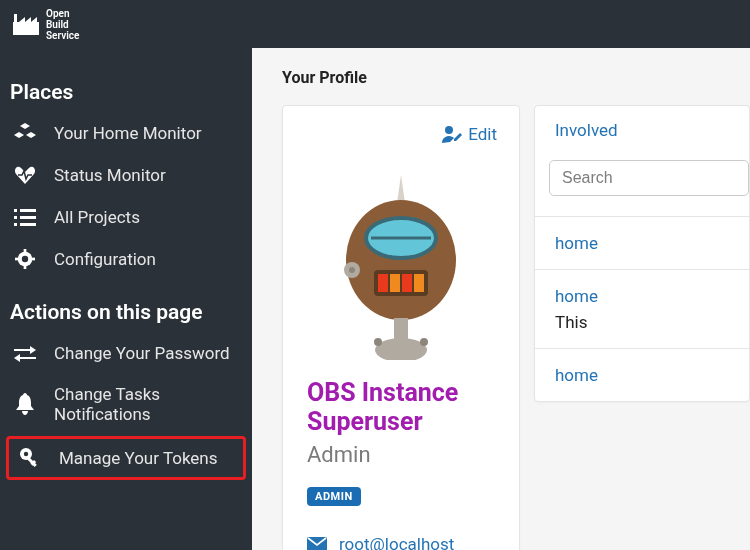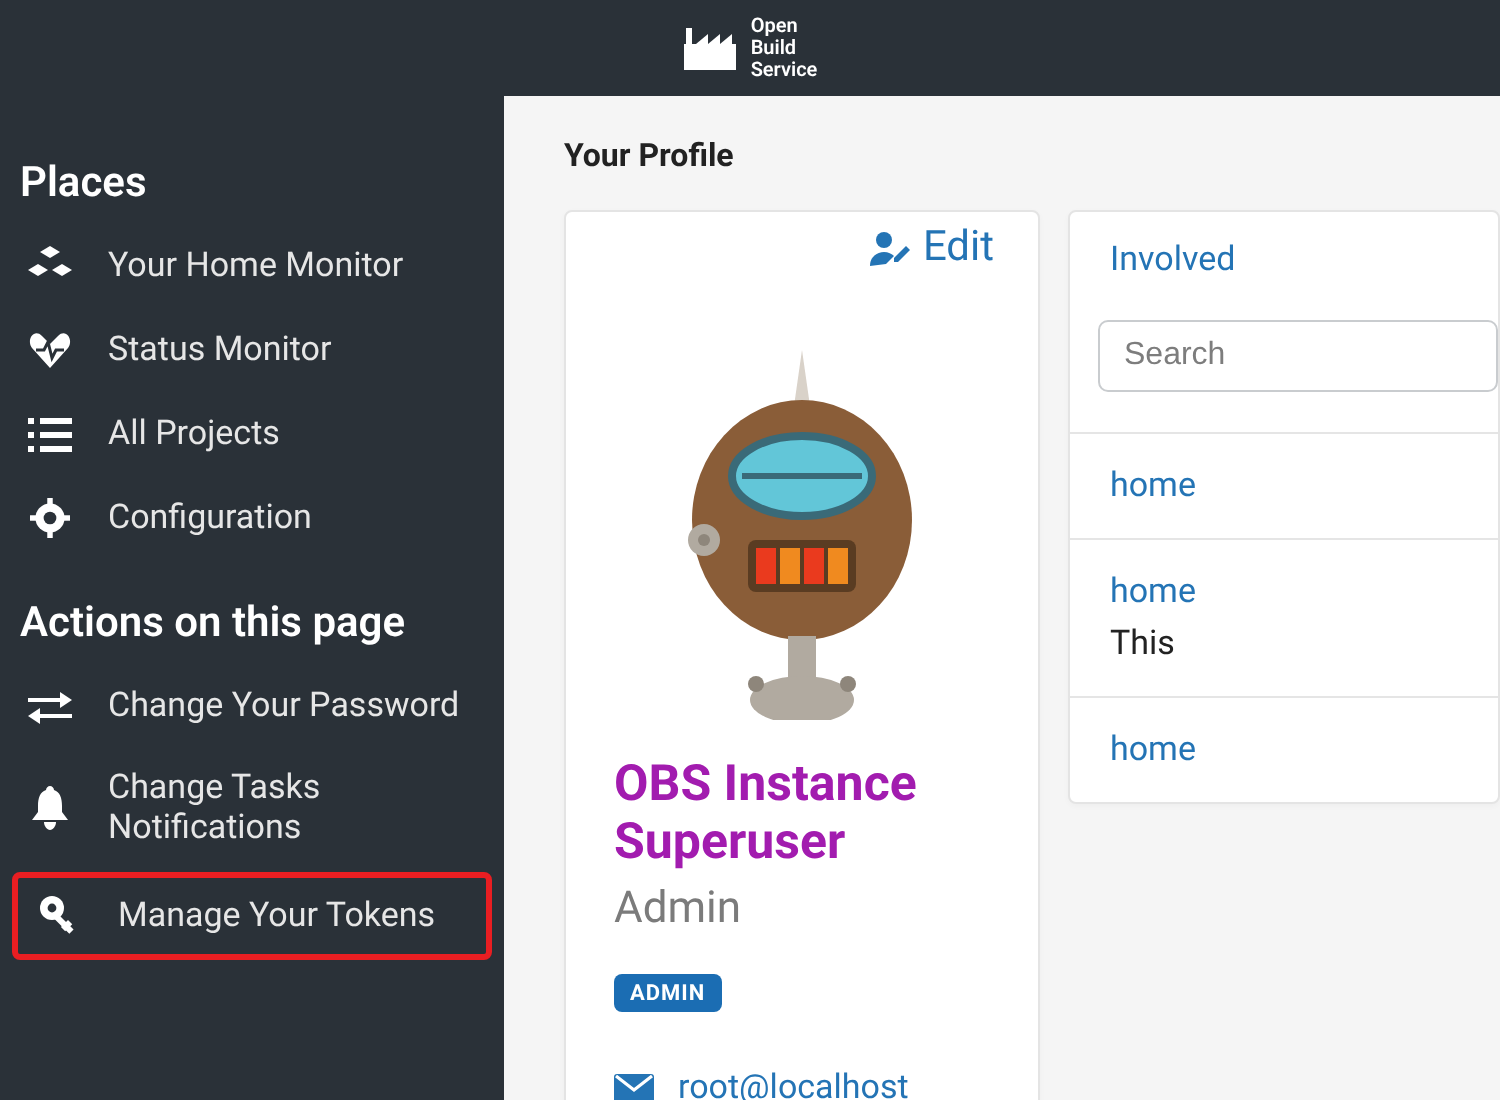--- a/index.html
+++ b/index.html
@@ -19,7 +19,6 @@
     display: flex;
     align-items: center;
     padding: 0 12px;
-    justify-content: center;
   }
   .logo-wrap { display:flex; align-items:center; gap:6px; color:#fff;}
   .logo-factory{ width:28px; height:24px; }

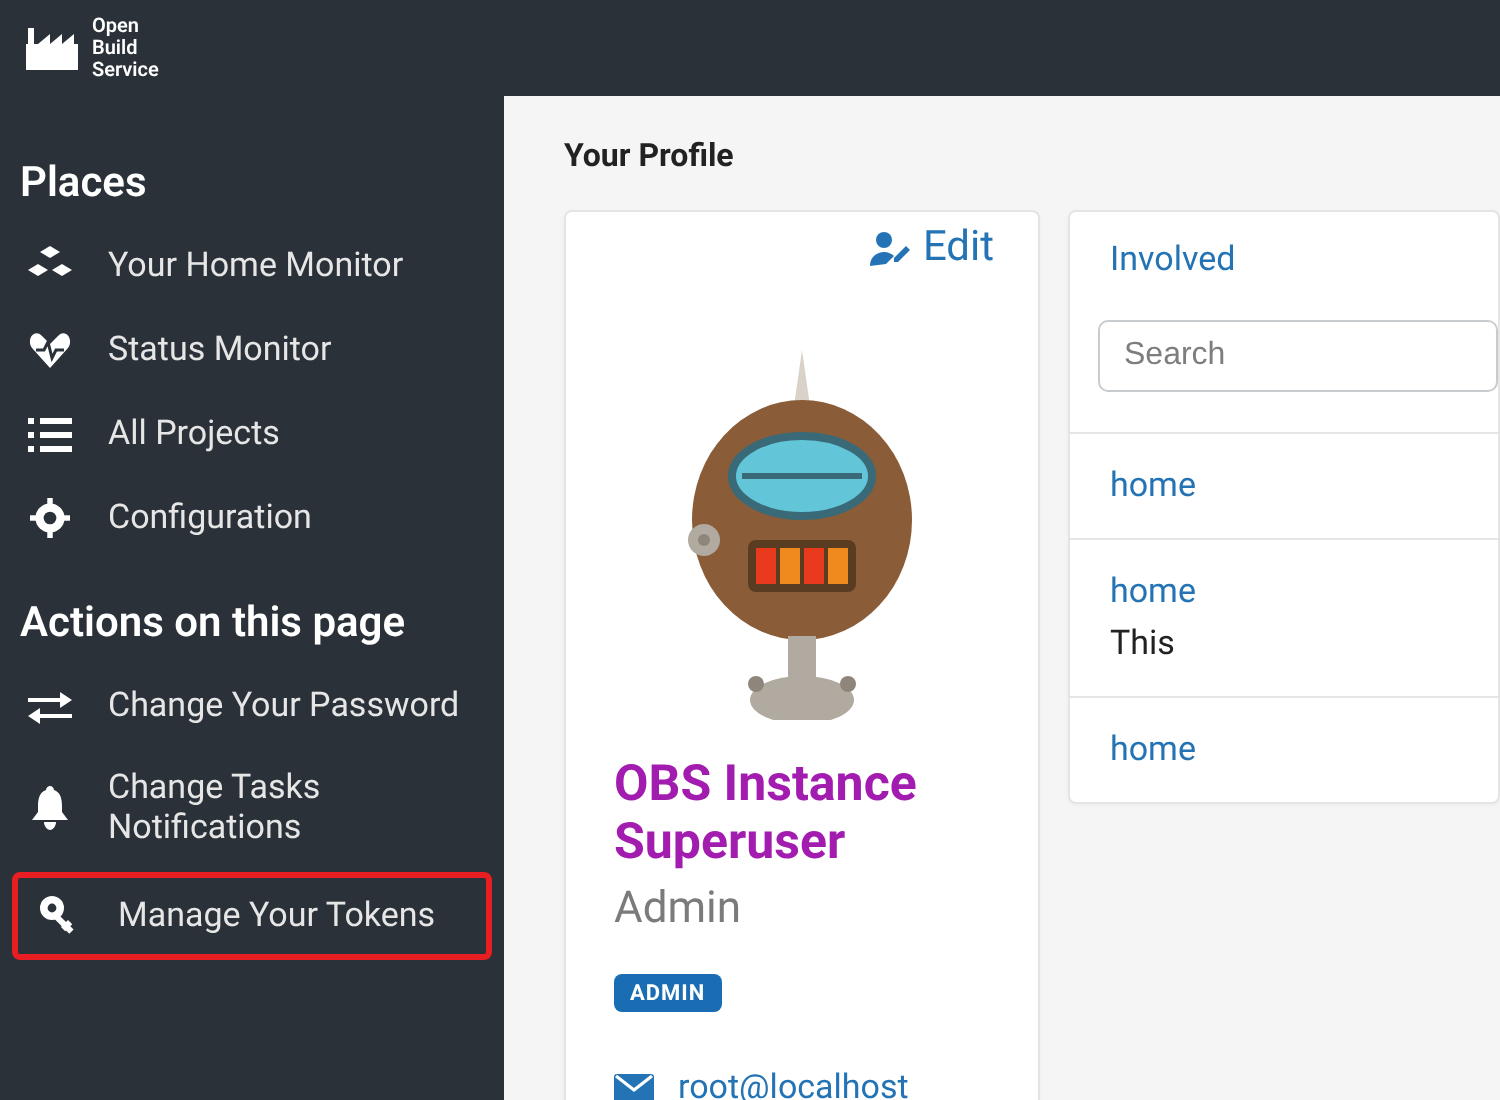--- a/index.html
+++ b/index.html
@@ -54,7 +54,7 @@
   }
   .profile-card{ width:390px; padding:24px 24px 24px 24px; position:relative;}
   .edit-link{
-    position:absolute; top:6px; right:22px; color:#2474b5; font-size:21px;
+    position:absolute; top:18px; right:22px; color:#2474b5; font-size:17px;
     display:flex; align-items:center; gap:6px; cursor:pointer;
   }
   .avatar-wrap{ display:flex; justify-content:center; margin:40px 0 18px 0;}

